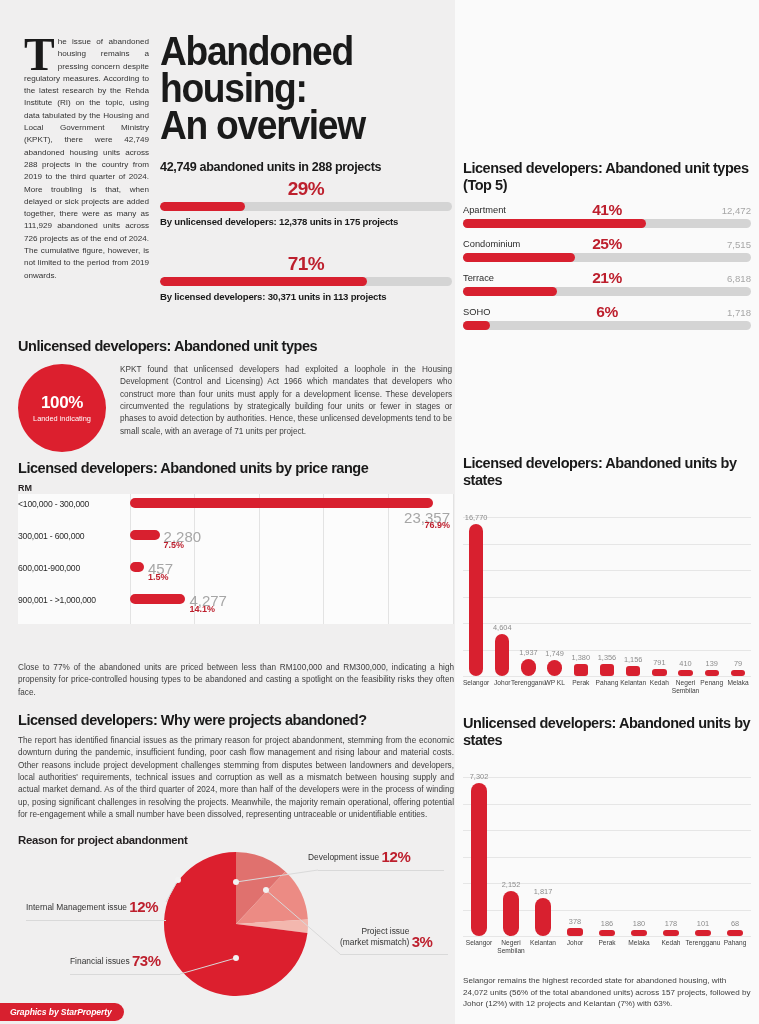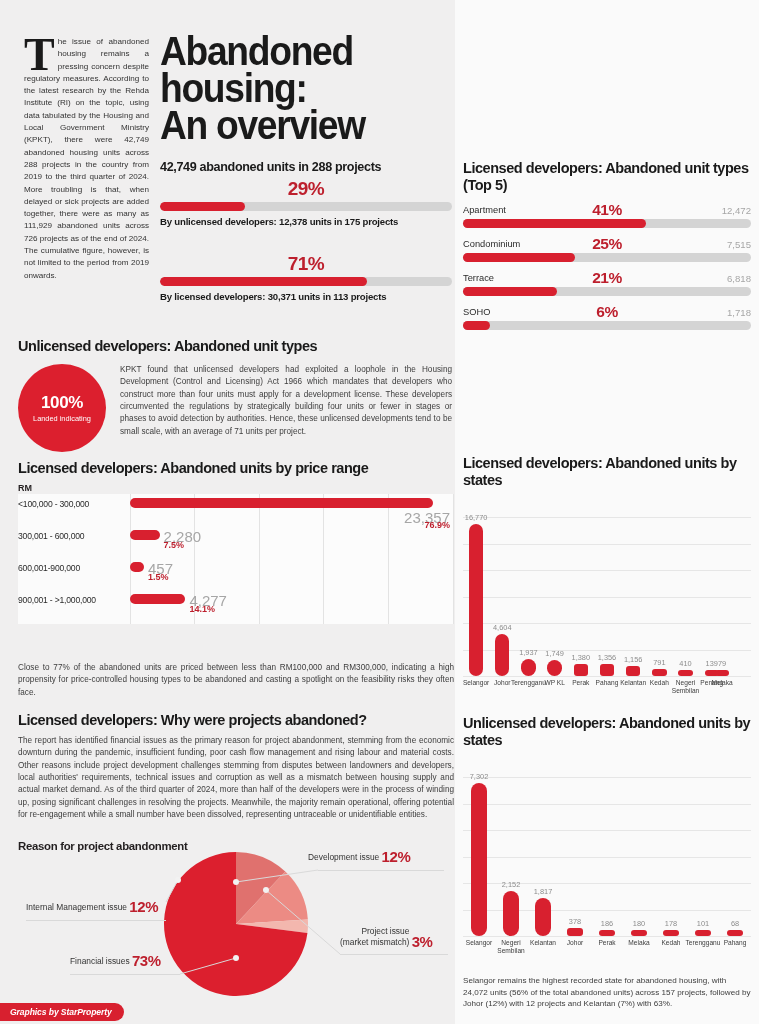--- a/index.html
+++ b/index.html
@@ -391,7 +391,7 @@
             <div class="sbar-val">139</div>
             <div class="sbar-lab">Penang</div>
           </div>
-          <div class="sbar-col" style="left: 246px; width: 26.1818px; height: 6px; margin-top: 27px;">
+          <div class="sbar-col" style="left: 262px; width: 26.1818px; height: 6px; margin-top: 27px;">
             <div class="sbar" style="width: 14.4px; height: 6px; border-radius: 3px;"></div>
             <div class="sbar-val">79</div>
             <div class="sbar-lab">Melaka</div>

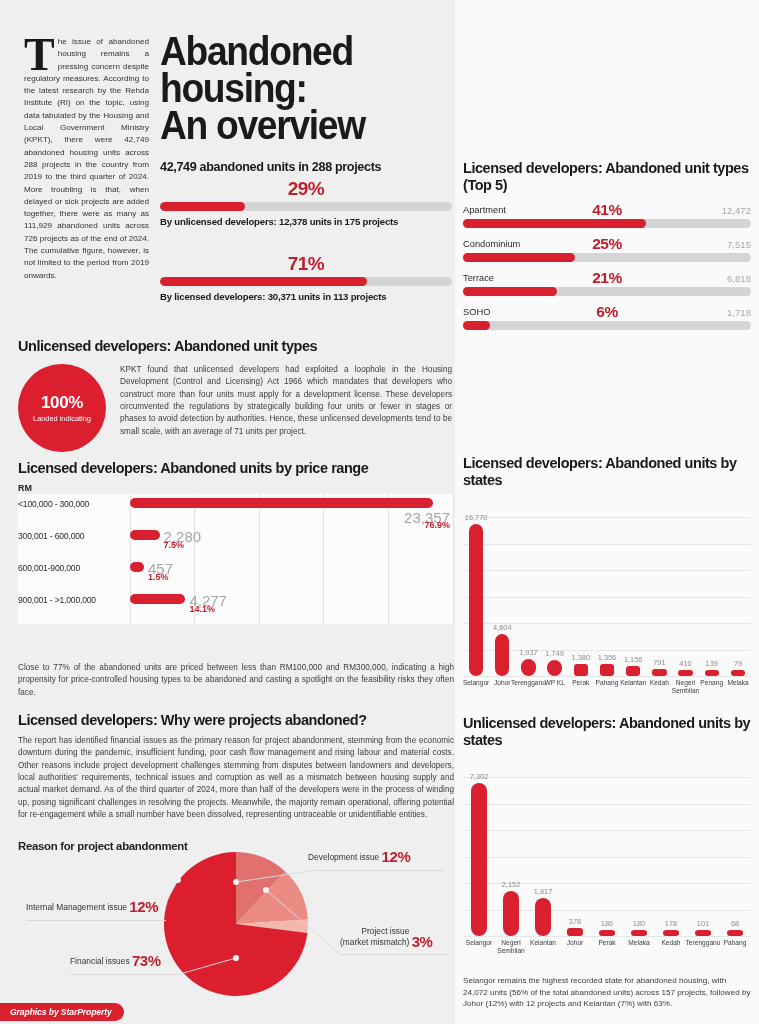--- a/index.html
+++ b/index.html
@@ -96,7 +96,7 @@
 
   
   .piewrap { position: absolute; left: 18px; top: 834px; width: 436px; height: 175px; }
-  .pie-title { font-weight: bold; font-size: 11.4px; letter-spacing: -0.3px; margin-top: 6px; }
+  .pie-title { font-weight: bold; font-size: 11.4px; letter-spacing: -0.3px; }
   .pie-callout { position: absolute; font-size: 8.4px; color: #333; white-space: nowrap; }
   .pie-callout b { font-size: 15px; font-weight: bold; color: #bd1f2d; letter-spacing: -0.4px; vertical-align: -2px; }
   .leader { position: absolute; background: #d9d9d9; height: 1px; }

